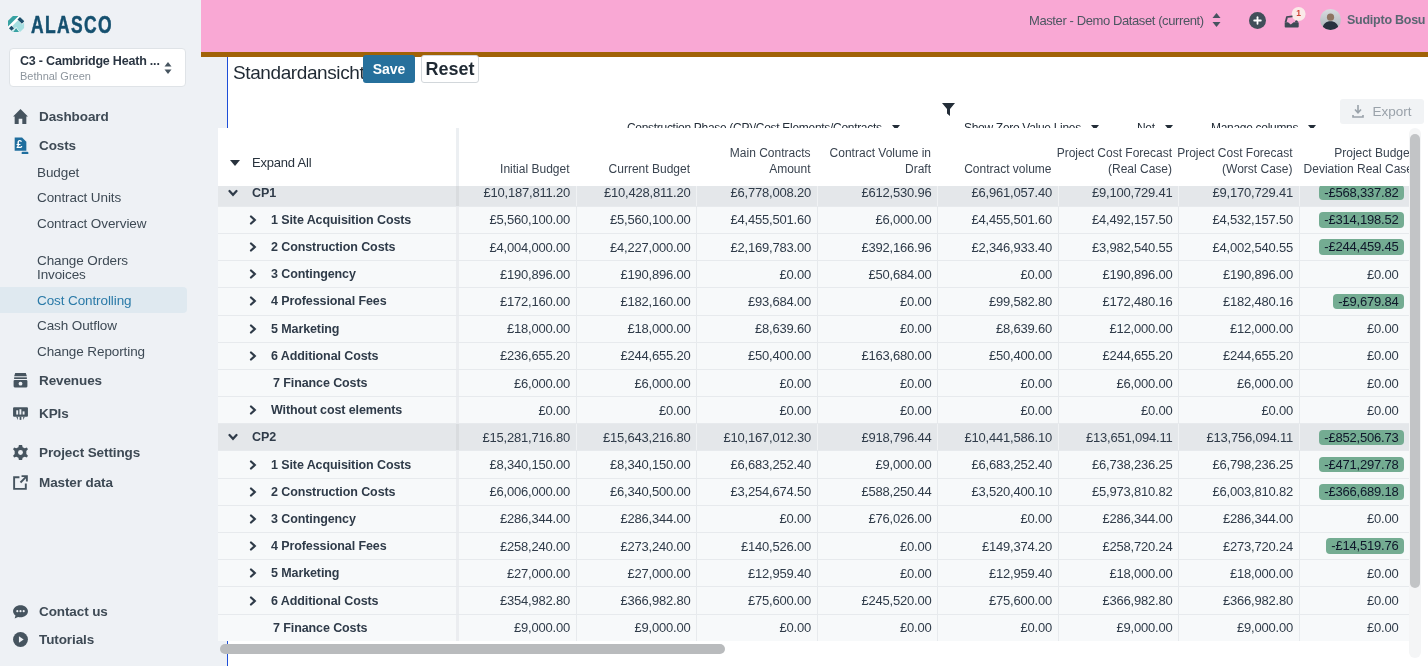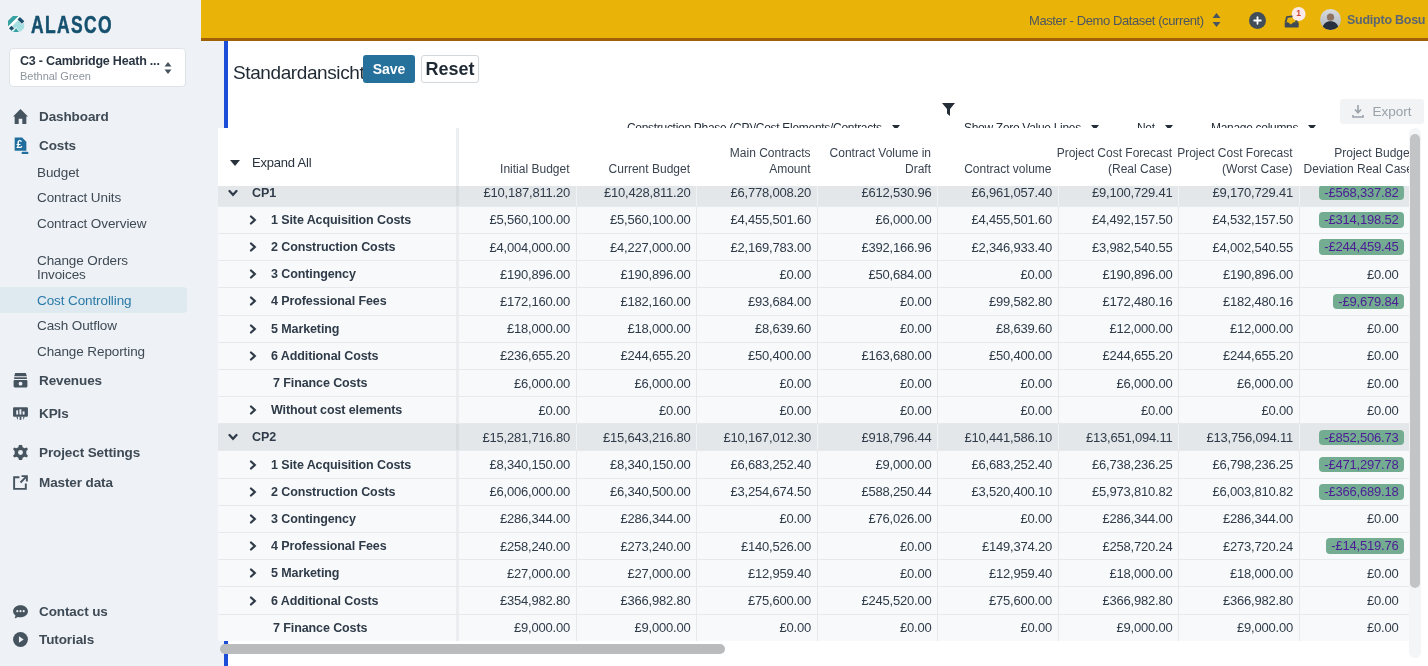--- a/index.html
+++ b/index.html
@@ -8,7 +8,7 @@
 .abs { position:absolute; }
 
 #sidebar { position:absolute; left:0; top:0; width:228px; height:666px;
-  background:#eef1f5; border-right:4px solid #1d4ed8; }
+  background:#eef1f5; border-right:1px solid #1d4ed8; }
 #logo { position:absolute; left:0; top:0; }
 #logoword { position:absolute; left:31px; top:12px; font-size:23px; font-weight:bold; color:#15506f;
   letter-spacing:1.8px; transform:scaleX(0.76); transform-origin:0 0; white-space:nowrap; -webkit-text-stroke:0.5px #15506f; }

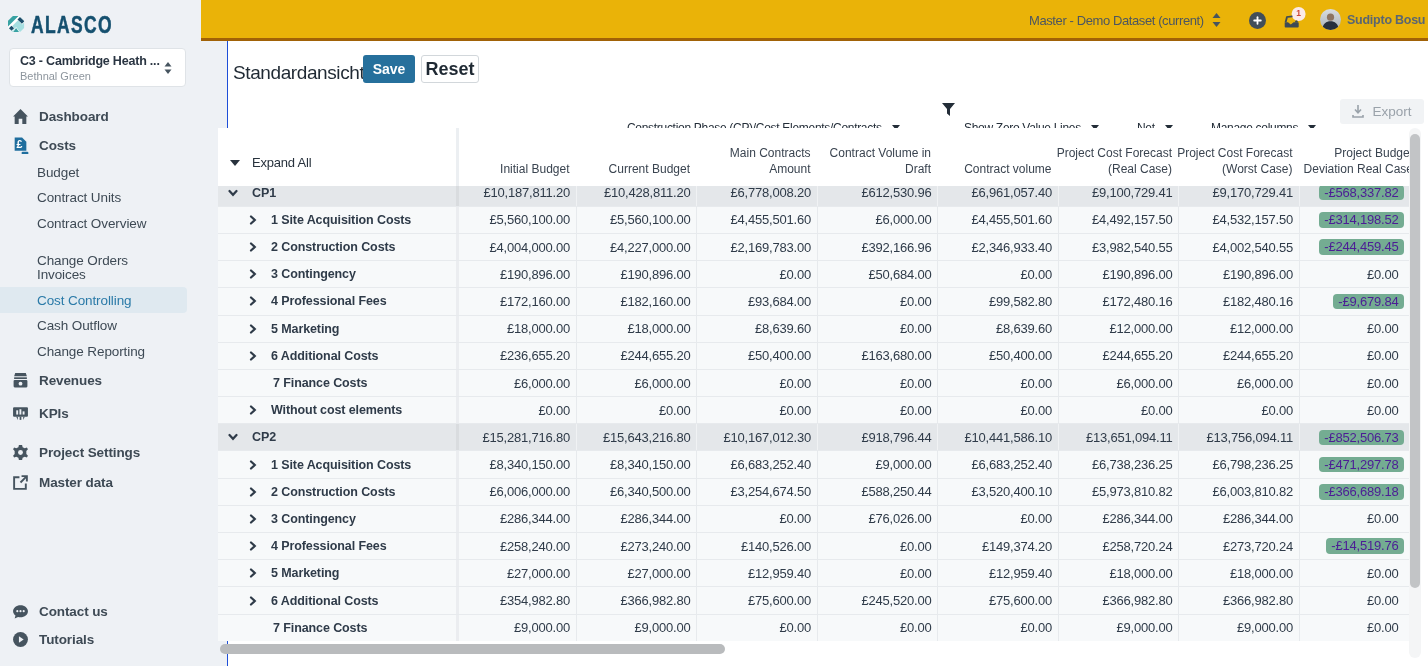--- a/index.html
+++ b/index.html
@@ -25,8 +25,8 @@
 .nav.active { background:#dfe9f0; width:187px; border-radius:0 4px 4px 0; }
 .nav.active .lbl { color:#2a7aa8; }
 
-#topbar { position:absolute; left:201px; top:0; width:1227px; height:41px; background:#eab308;
-  border-bottom:3px solid #a16207; }
+#topbar { position:absolute; left:201px; top:0; width:1227px; height:57px; background:#f9a8d4;
+  border-bottom:5px solid #a16207; }
 #mds { position:absolute; left:828px; top:13px; font-size:13px; letter-spacing:-0.4px; color:#4c5661; }
 #sudipto { position:absolute; left:1146px; top:13px; font-size:12.5px; color:#5a6672; font-weight:bold; letter-spacing:-0.25px; white-space:nowrap;}
 

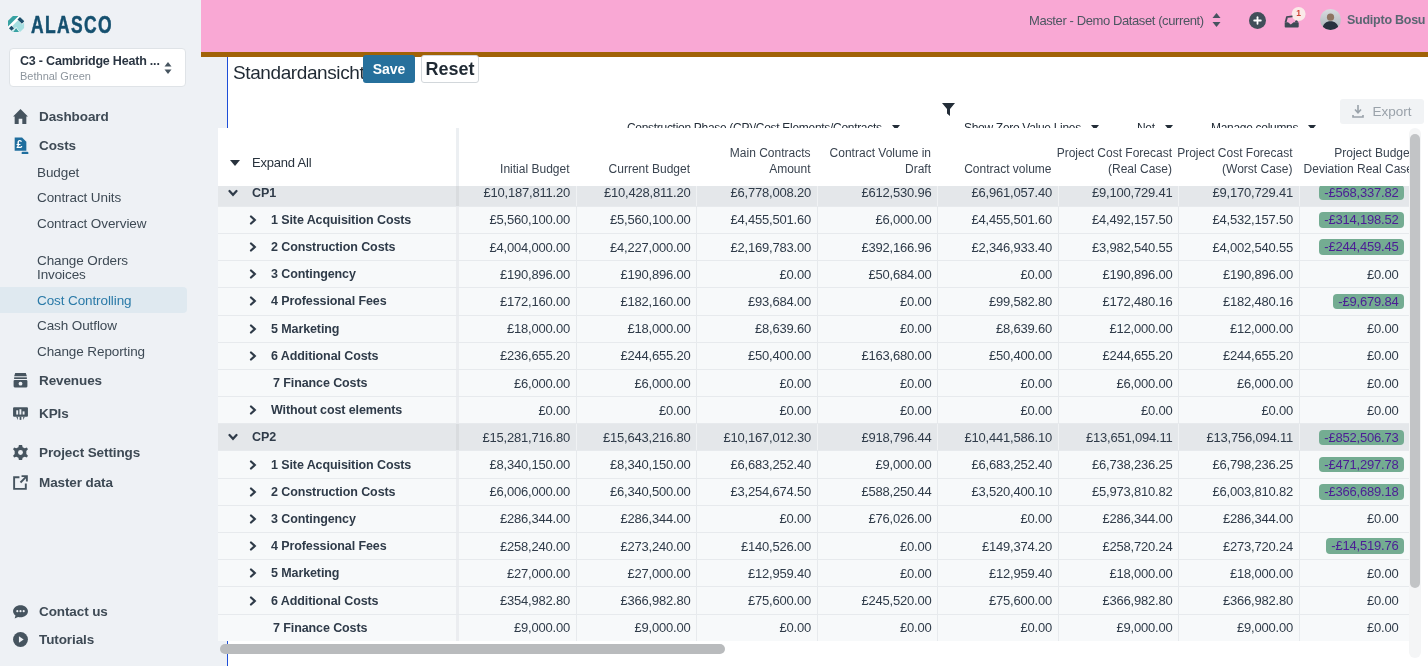--- a/index.html
+++ b/index.html
@@ -53,7 +53,7 @@
 .cell.tree { width:241px; justify-content:flex-start; padding-right:0; font-weight:bold; font-size:12.5px; letter-spacing:-0.1px;
   border-right:3px solid #e5e8eb; }
 .c1 { width:117.5px; } .cm { width:120.5px; } .cl { width:110.5px; border-right:none; padding-right:11.5px; }
-.pill { background:#74ac92; color:#4c1d95; border-radius:4px; padding:1px 5px; line-height:13.5px; margin-right:-5px;}
+.pill { background:#74ac92; color:#0f172a; border-radius:4px; padding:1px 5px; line-height:13.5px; margin-right:-5px;}
 .chev-d { width:10px; height:10px; flex:none; margin-left:10px; }
 .chev-r { width:10px; height:10px; flex:none; margin-left:30px; margin-right:-1px; }
 .tree .txt { margin-left:14px; }

